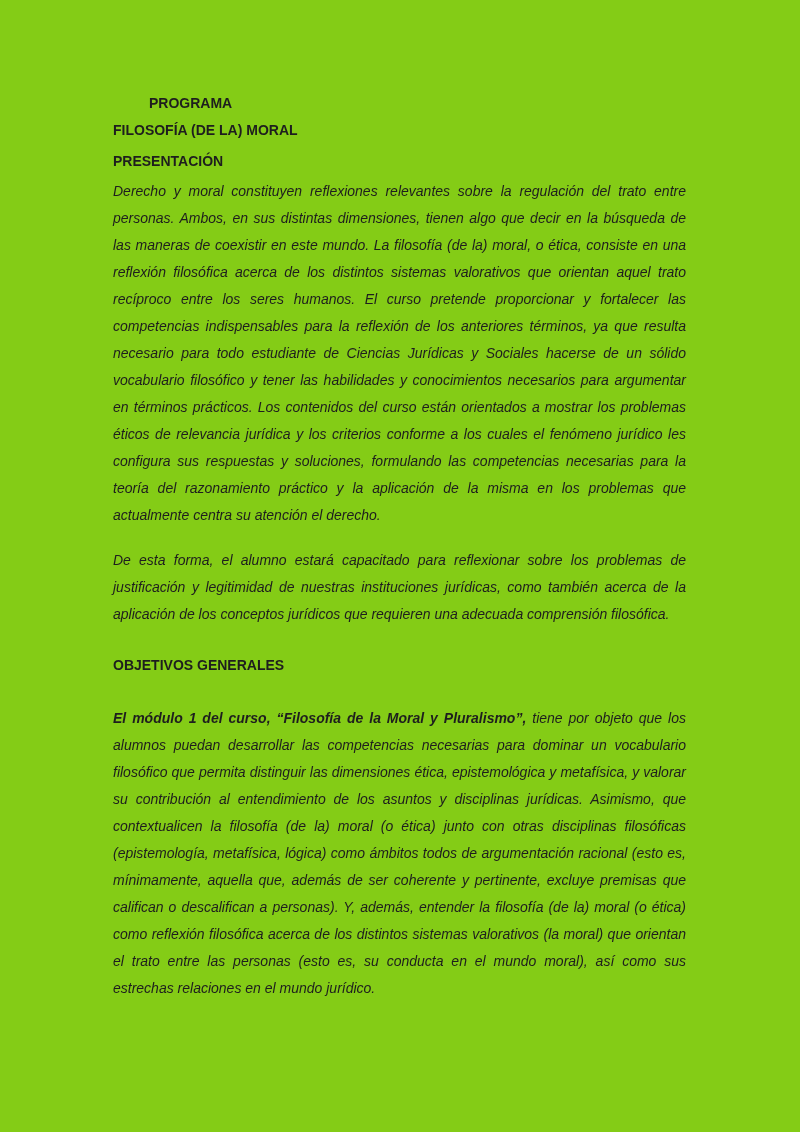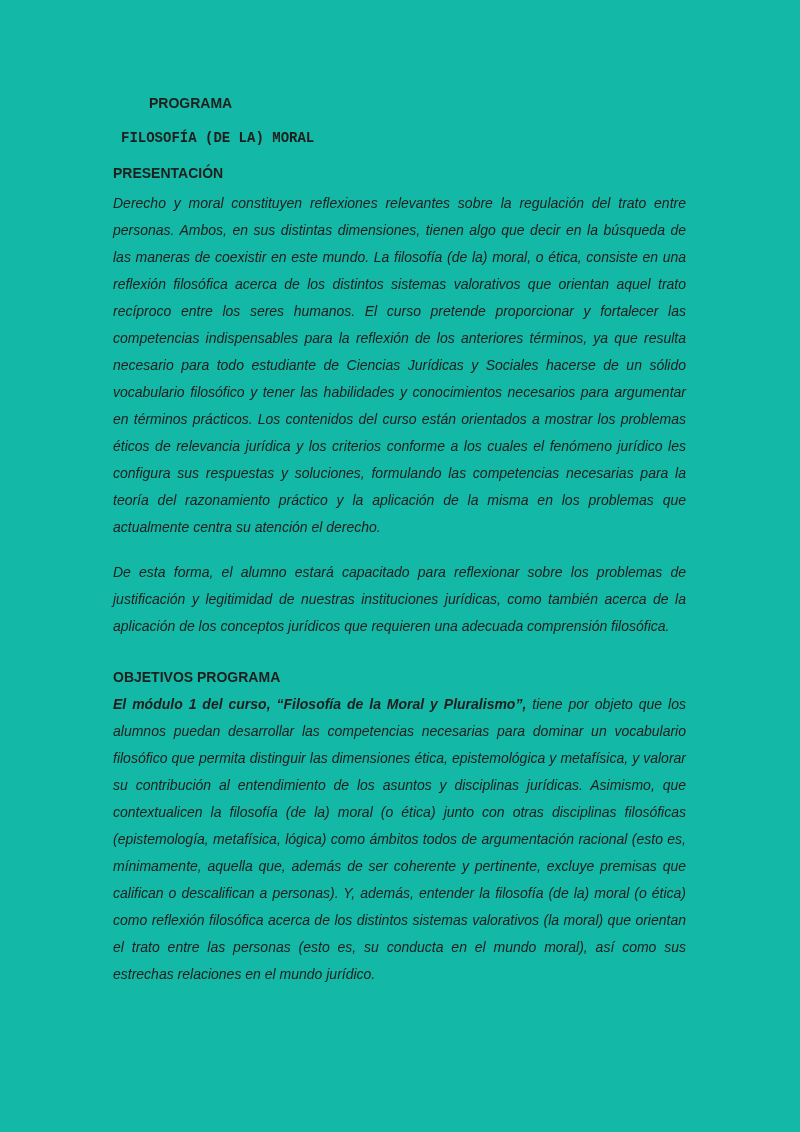--- a/index.html
+++ b/index.html
@@ -12,7 +12,7 @@
     width: 800px;
     height: 1132px;
     margin: 0;
-    background: #14b8a6;
+    background: #84cc16;
     box-sizing: border-box;
     padding: 90px 114px 0 113px;
     overflow: hidden;

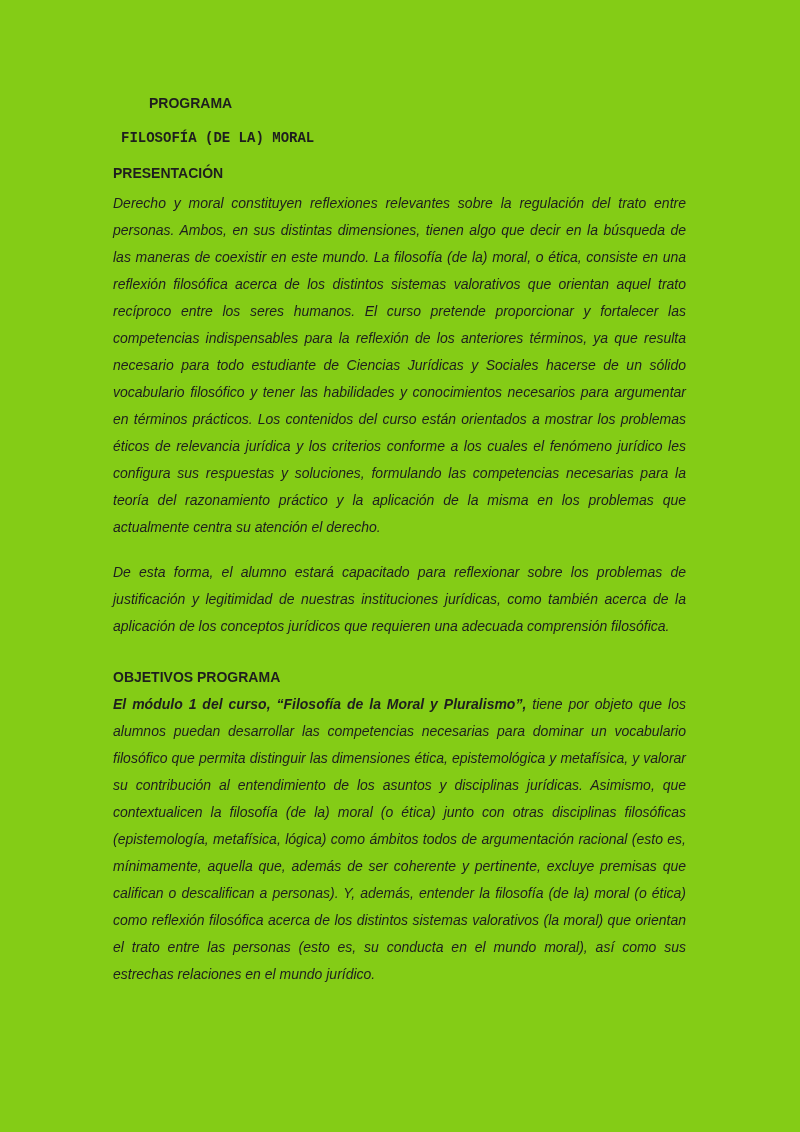--- a/index.html
+++ b/index.html
@@ -27,9 +27,8 @@
     text-indent: 36px;
   }
   .doc-title {
-    margin: 8px;
+    margin: 0;
     font-weight: bold;
-    font-family: Liberation Mono, monospace;
   }
   .section-heading {
     font-size: 14px;

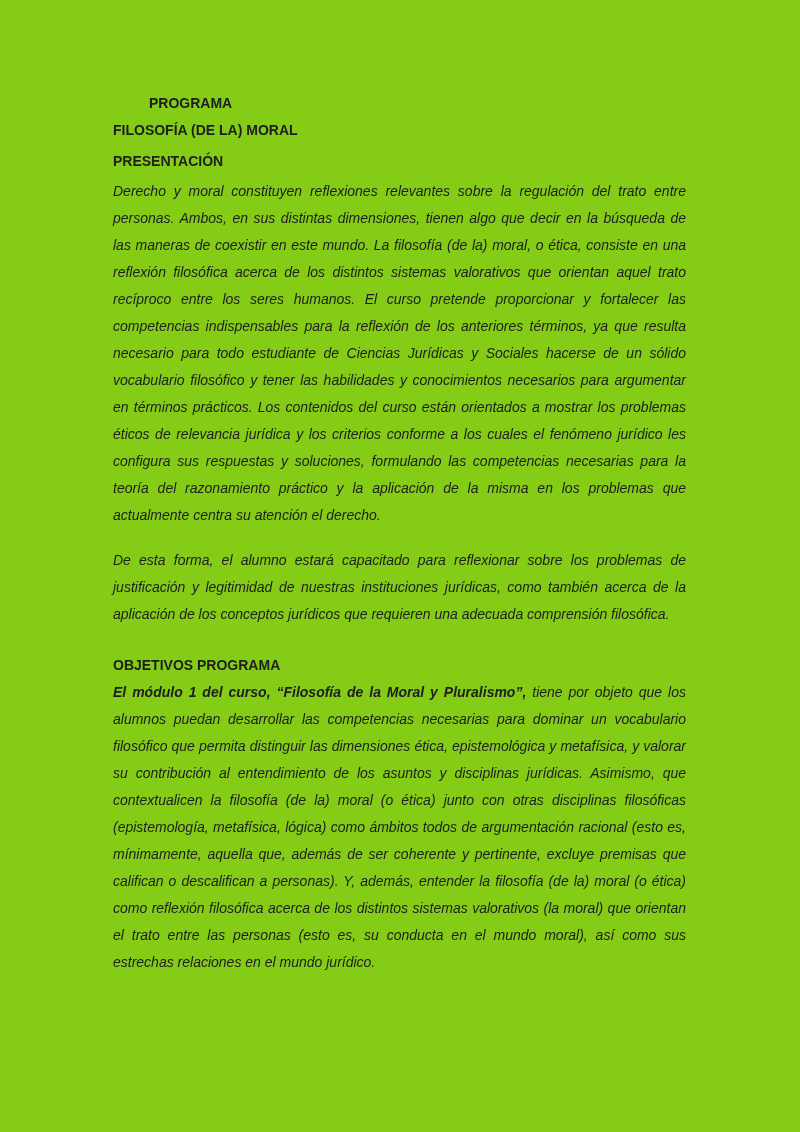--- a/index.html
+++ b/index.html
@@ -70,7 +70,7 @@
 
   <p class="body-para p2">De esta forma, el alumno estará capacitado para reflexionar sobre los problemas de justificación y legitimidad de nuestras instituciones jurídicas, como también acerca de la aplicación de los conceptos jurídicos que requieren una adecuada comprensión filosófica.</p>
 
-  <h2 class="section-heading objetivos">OBJETIVOS PROGRAMA</h2>
+  <h2 class="section-heading objetivos">OBJETIVOS GENERALES</h2>
 
   <p class="body-para p3"><strong>El módulo 1 del curso, “Filosofía de la Moral y Pluralismo”,</strong><span> tiene por objeto que los alumnos puedan desarrollar las competencias necesarias para dominar un vocabulario filosófico que permita distinguir las dimensiones ética, epistemológica y metafísica, y valorar su contribución al entendimiento de los asuntos y disciplinas jurídicas. Asimismo, que contextualicen la filosofía (de la) moral (o ética) junto con otras disciplinas filosóficas (epistemología, metafísica, lógica) como ámbitos todos de argumentación racional (esto es, mínimamente, aquella que, además de ser coherente y pertinente, excluye premisas que califican o descalifican a personas). Y, además, entender la filosofía (de la) moral (o ética) como reflexión filosófica acerca de los distintos sistemas valorativos (la moral) que orientan el trato entre las personas (esto es, su conducta en el mundo moral), así como sus estrechas relaciones en el mundo jurídico.</span></p>
 

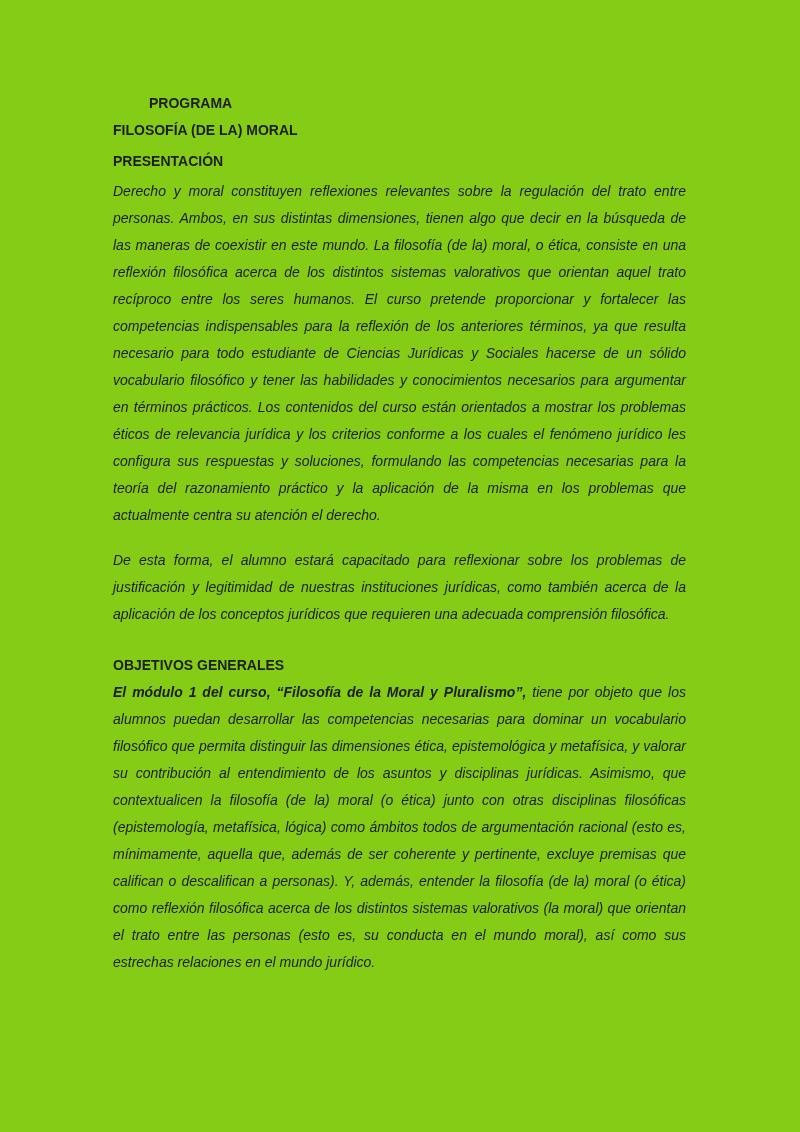--- a/index.html
+++ b/index.html
@@ -50,6 +50,7 @@
     margin-top: 18px;
   }
   .body-para.p3 {
+    margin-top: 26px;
   }
   .body-para strong {
     font-weight: bold;

